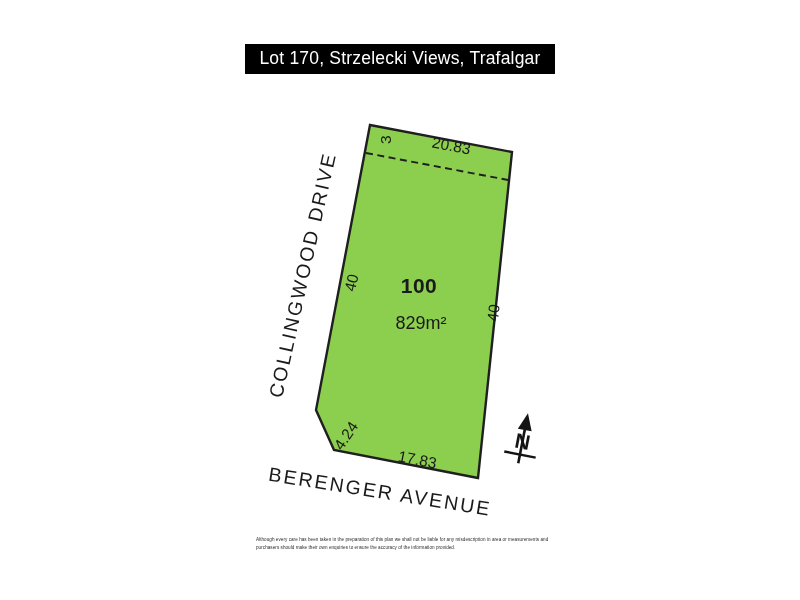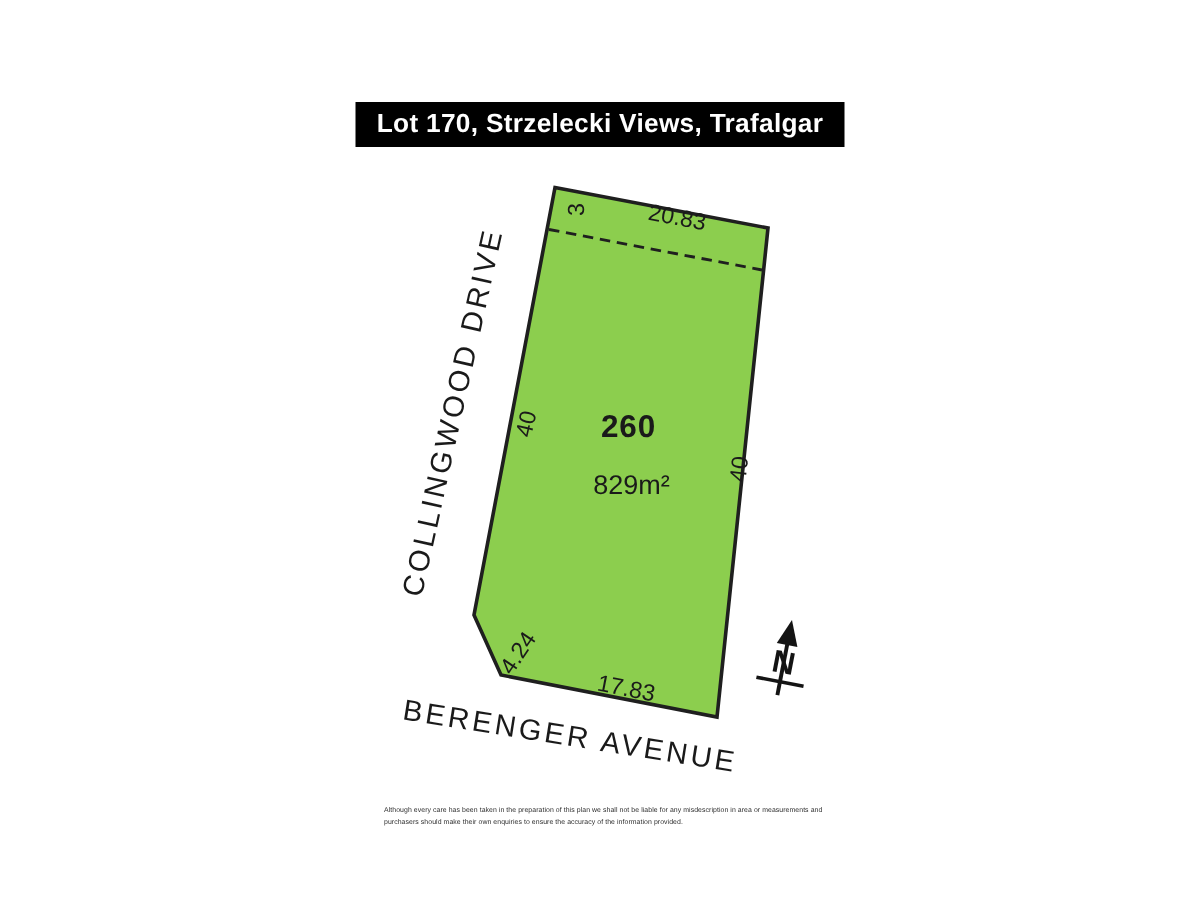--- a/index.html
+++ b/index.html
@@ -30,12 +30,11 @@
     background: #000000;
     color: #ffffff;
     font-size: 17.5px;
-    font-weight: 700;
+    font-weight: 400;
     letter-spacing: 0.2px;
     padding: 5px 14px 6px 14px;
     line-height: 1.1;
     white-space: nowrap;
-    margin-top: 24px;
   }
 
   

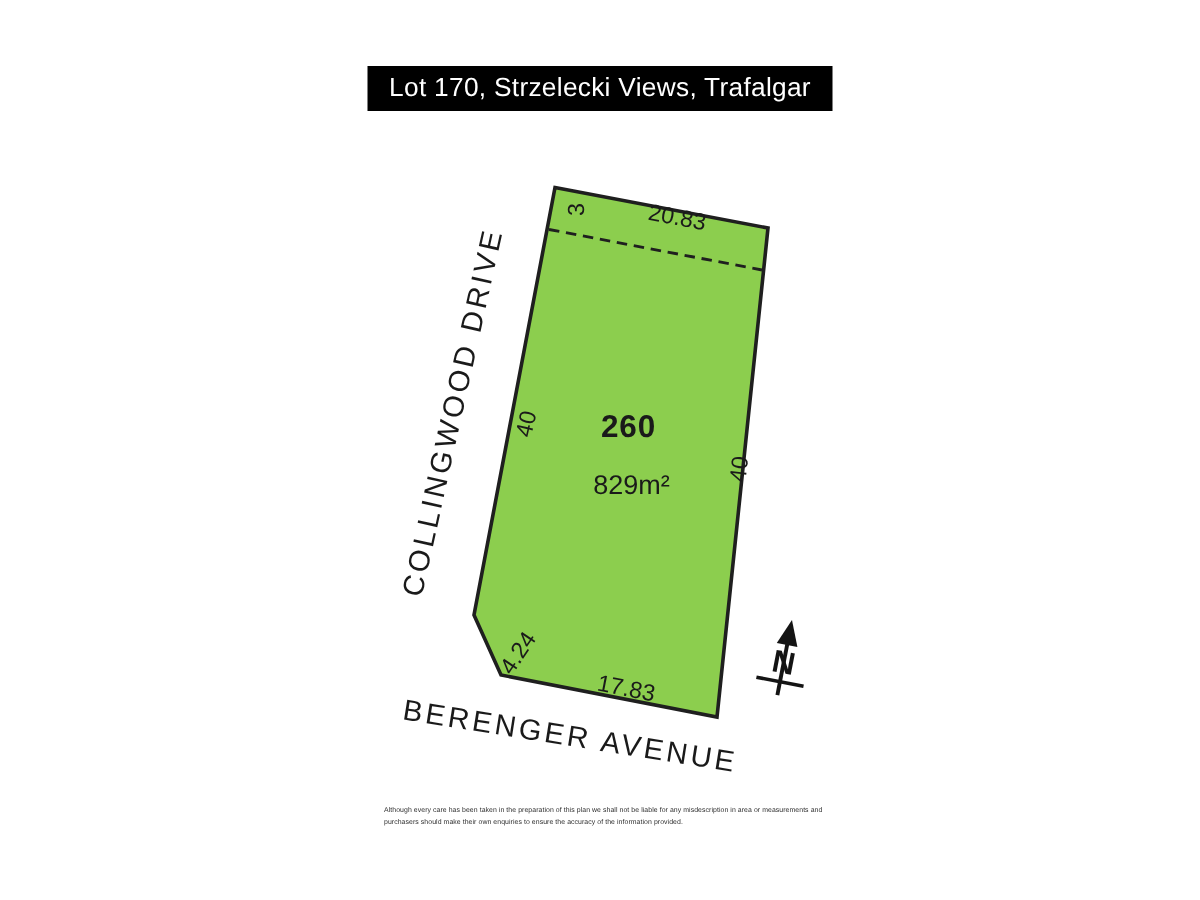--- a/index.html
+++ b/index.html
@@ -121,7 +121,7 @@
 
 <div class="plan-label dim-label" style="left:398px; top:452px; transform: rotate(11deg);">17.83</div>
 
-<div class="plan-label" id="lot-number-label" style="left:419px; top:285px; transform: translate(-50%,-50%);">260</div>
+<div class="plan-label" id="lot-number-label" style="left:419px; top:285px; transform: translate(-50%,-50%);">100</div>
 
 <div class="plan-label" id="lot-area-label" style="left:421px; top:323px; transform: translate(-50%,-50%);">829m²</div>
 

